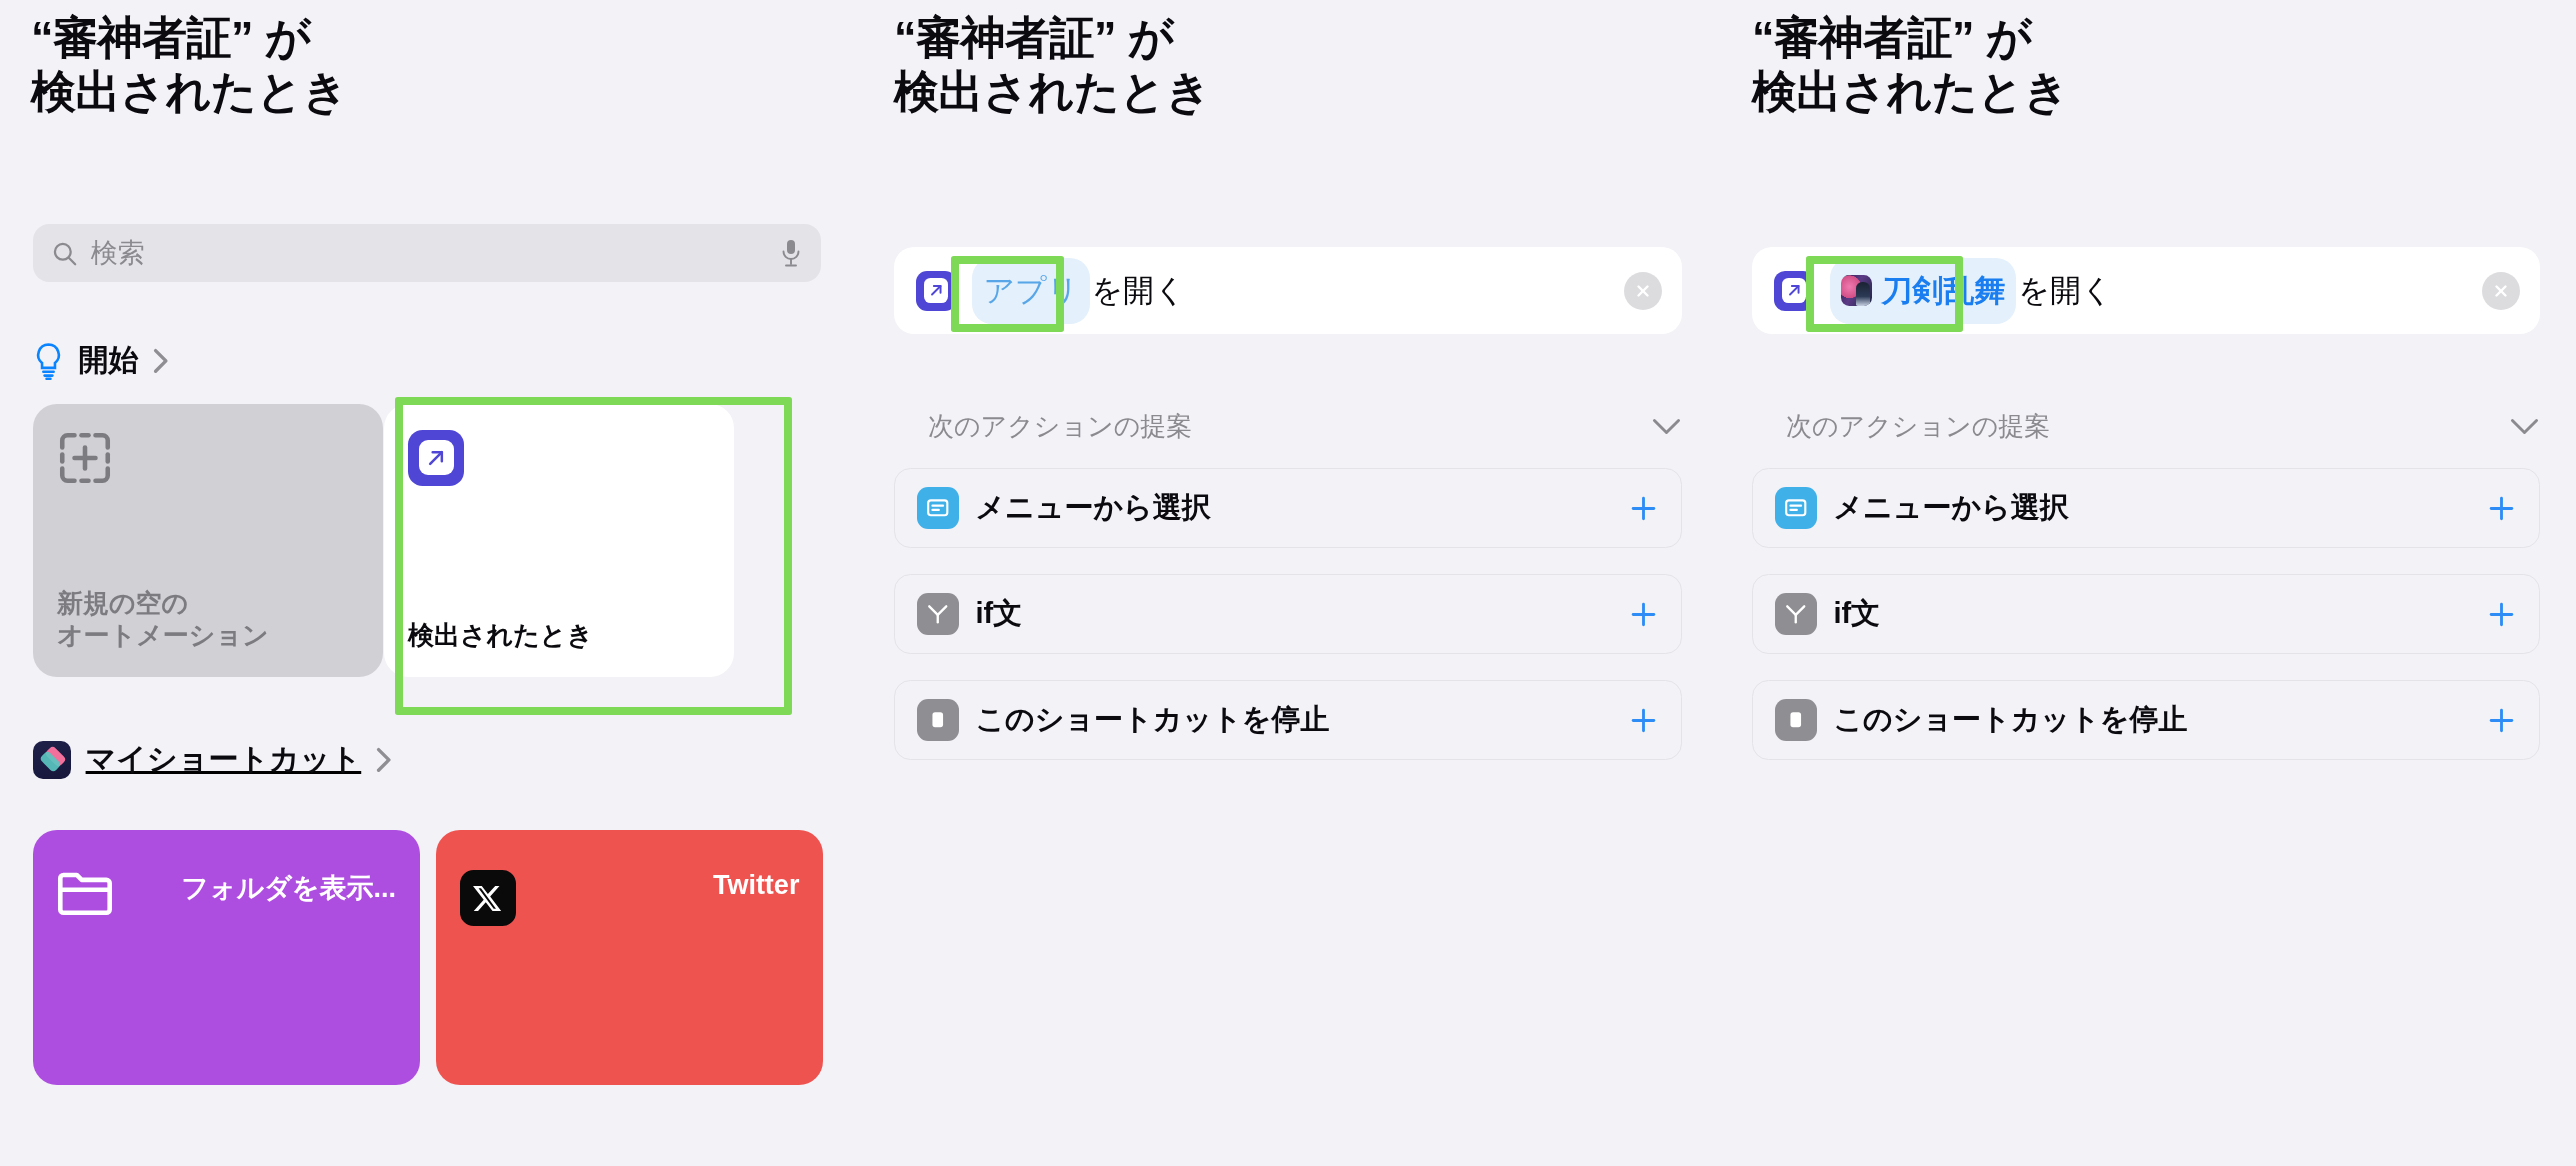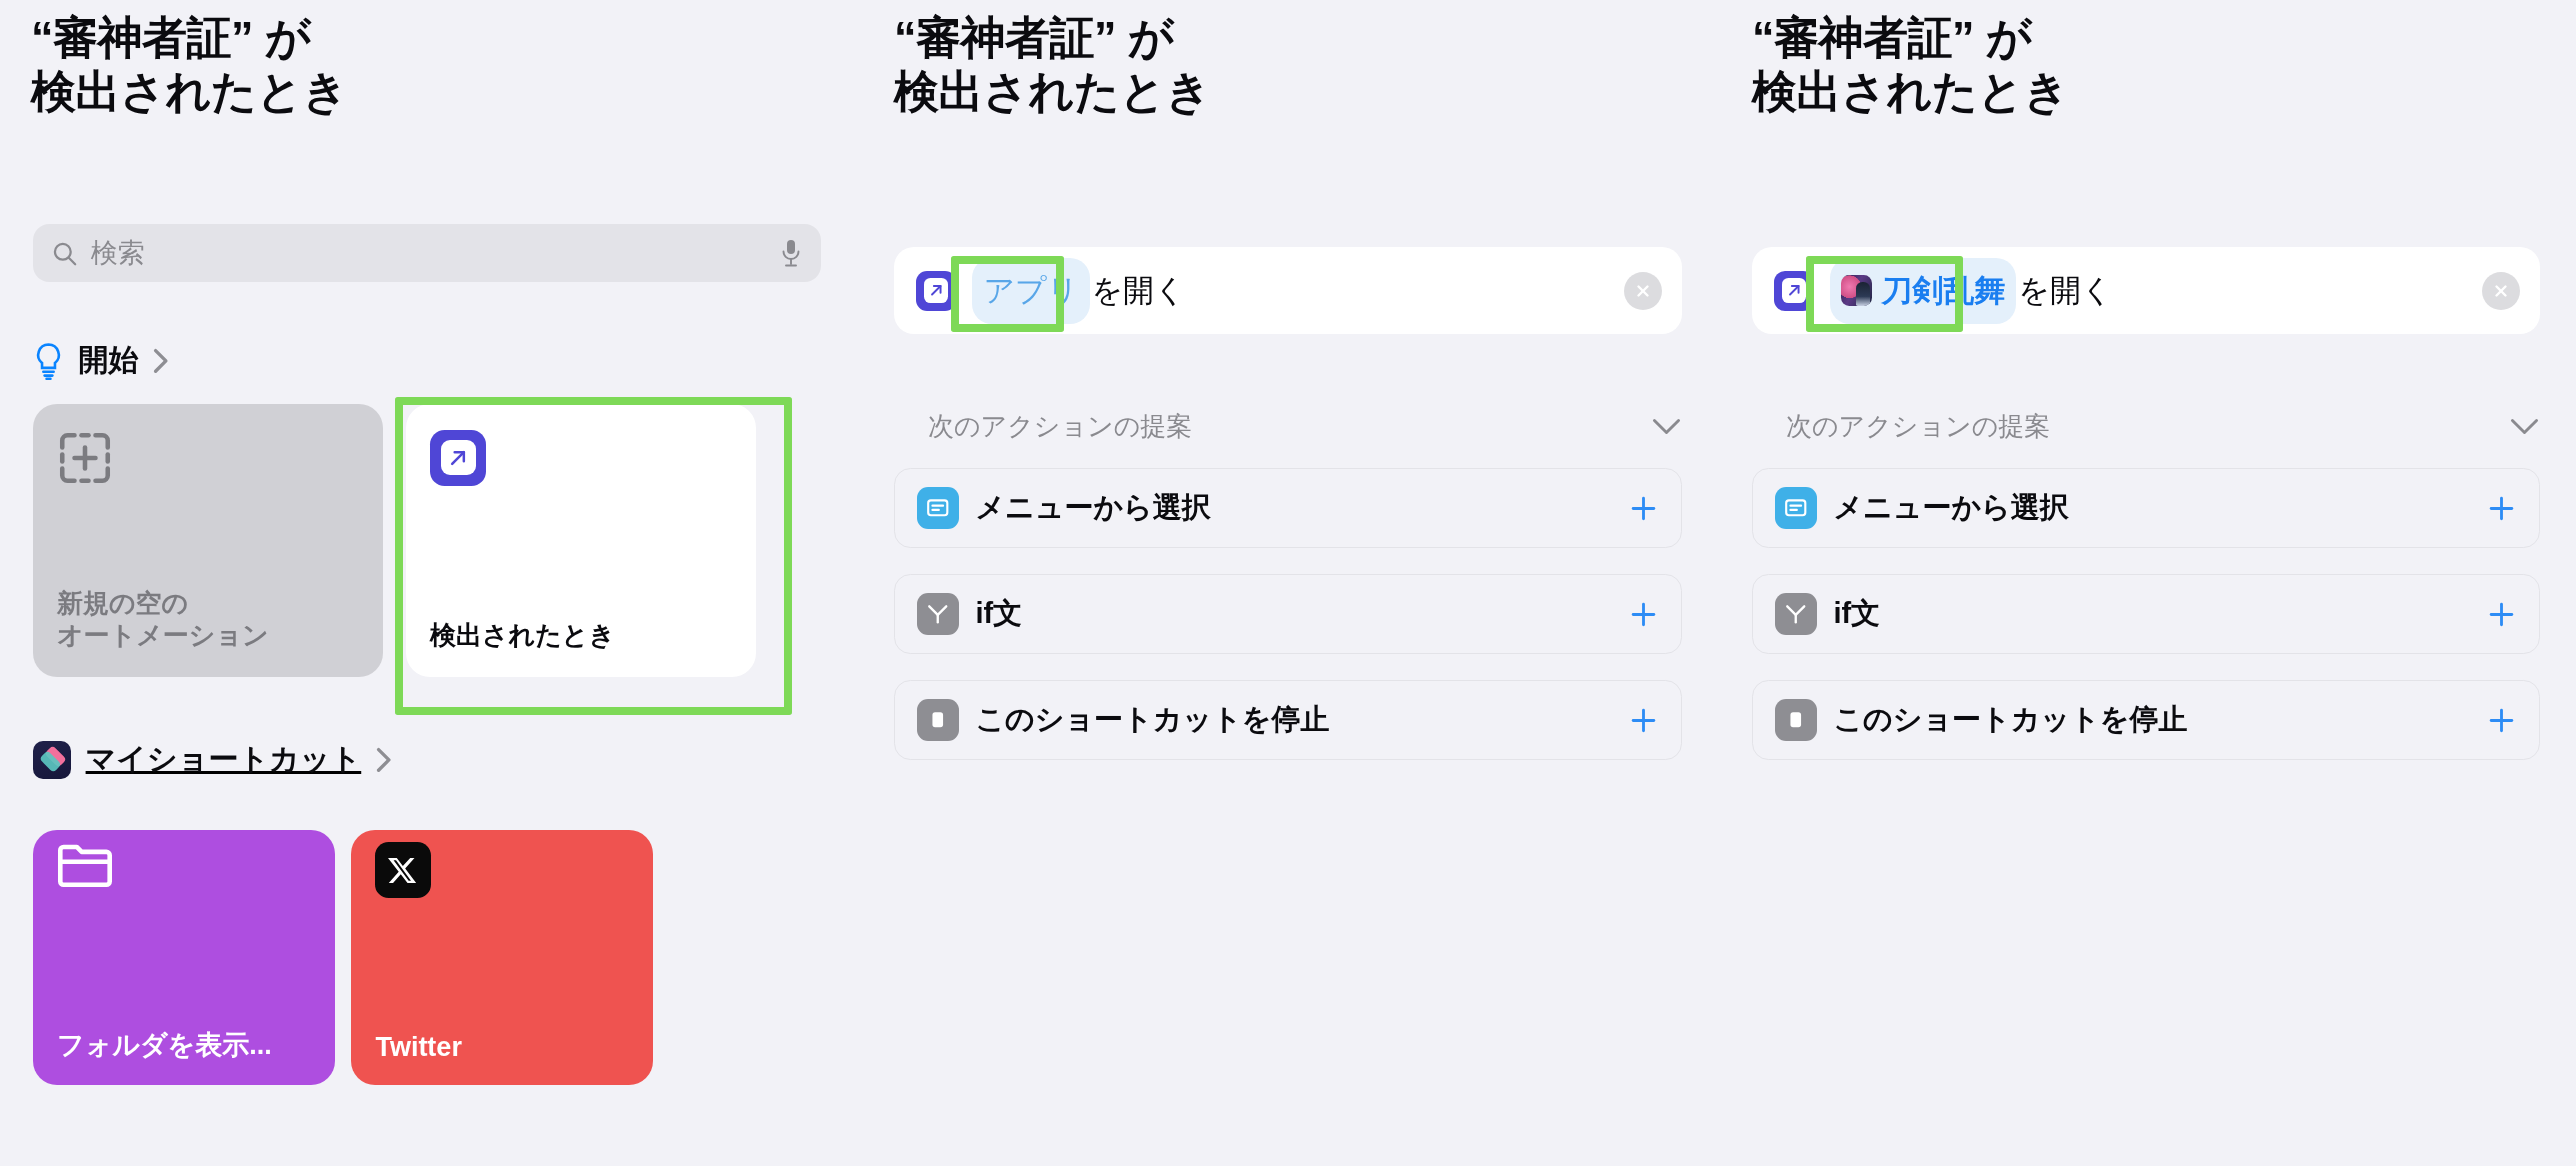--- a/index.html
+++ b/index.html
@@ -58,7 +58,7 @@
   .chev-right { width: 15.5px; height: 25.5px; color: #8e8e93; }
 
   
-  .start-row { position: absolute; left: 33px; top: 404px; display: flex; gap: 23px; }
+  .start-row { position: absolute; left: 33px; top: 404px; display: flex; gap: 1px; }
   .start-card {
     width: 350px; height: 273px; border-radius: 24px;
     padding: 25.5px 24px; display: flex; flex-direction: column;

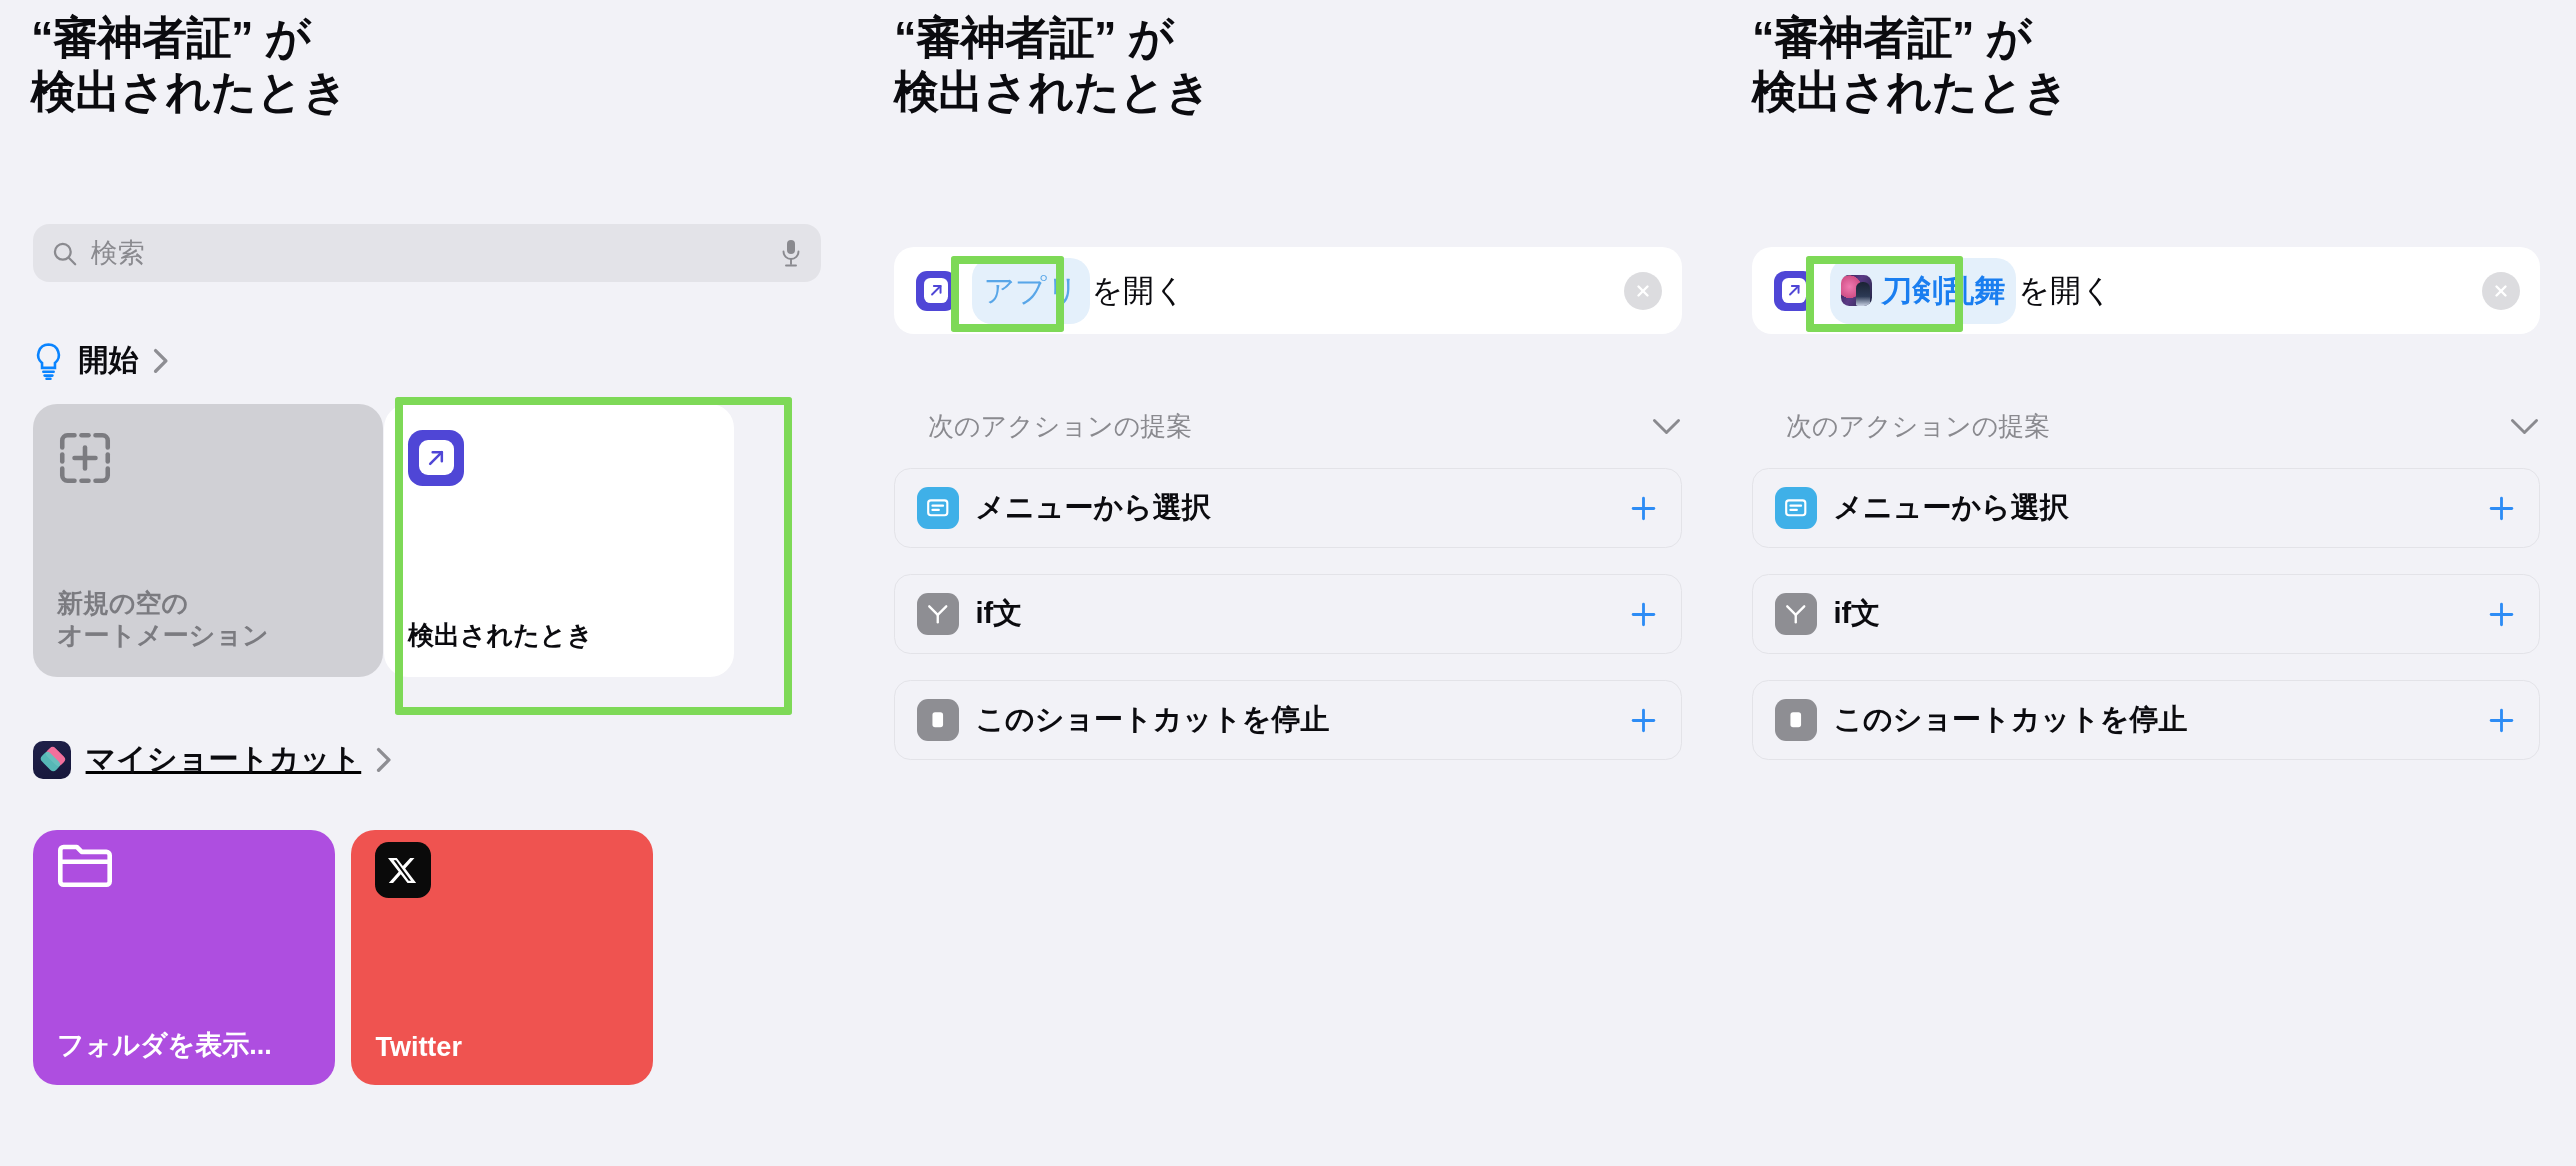--- a/index.html
+++ b/index.html
@@ -91,9 +91,9 @@
   
   .tiles-row { position: absolute; left: 33px; top: 830px; display: flex; gap: 16.4px; }
   .tile {
-    width: 302px; height: 255px; border-radius: 24px;
-    padding: 12px 24px 22px 24px;
-    display: flex; flex-direction: column; justify-content: space-between;
+    width: 387px; height: 255px; border-radius: 24px;
+    padding: 40px 24px 22px 24px;
+    display: flex; justify-content: space-between;
   }
   .tile-purple { background: #ae4ee0; }
   .tile-red    { background: #ef5350; }

